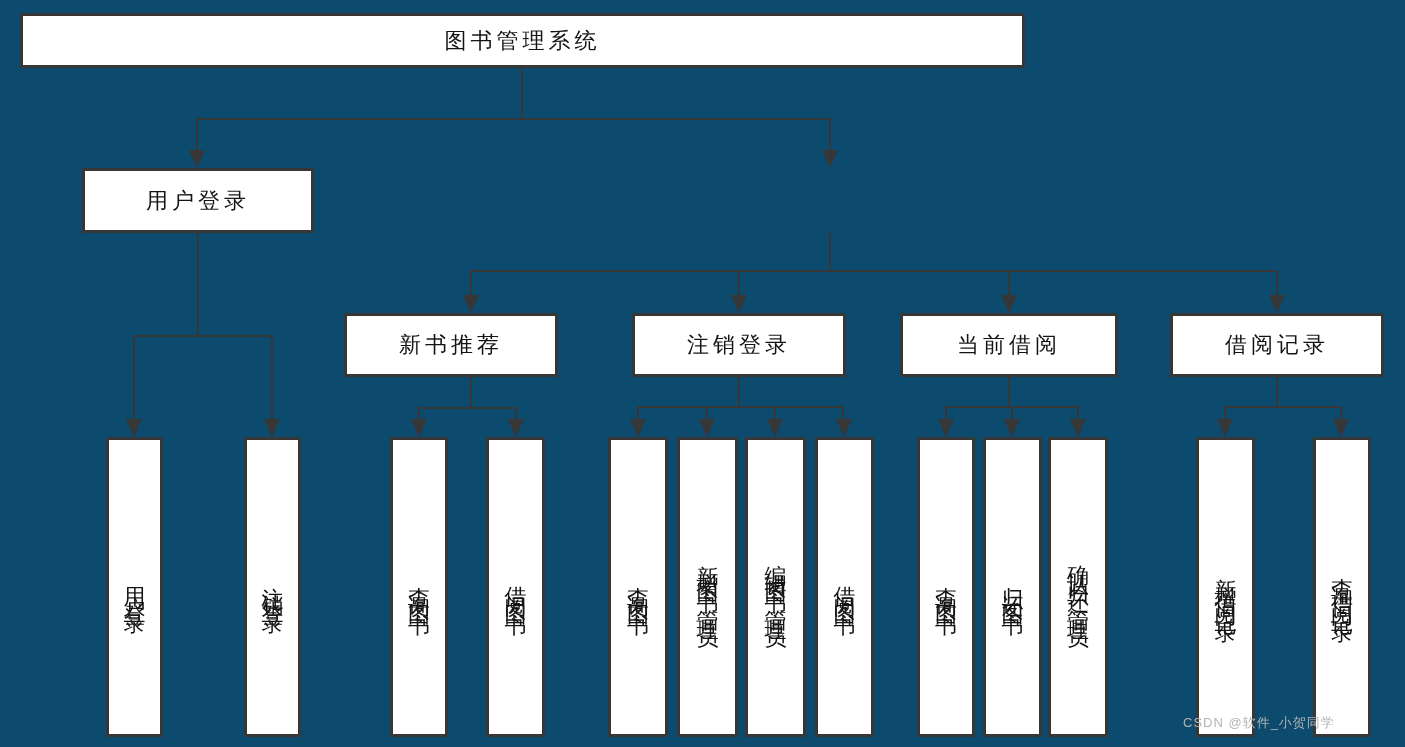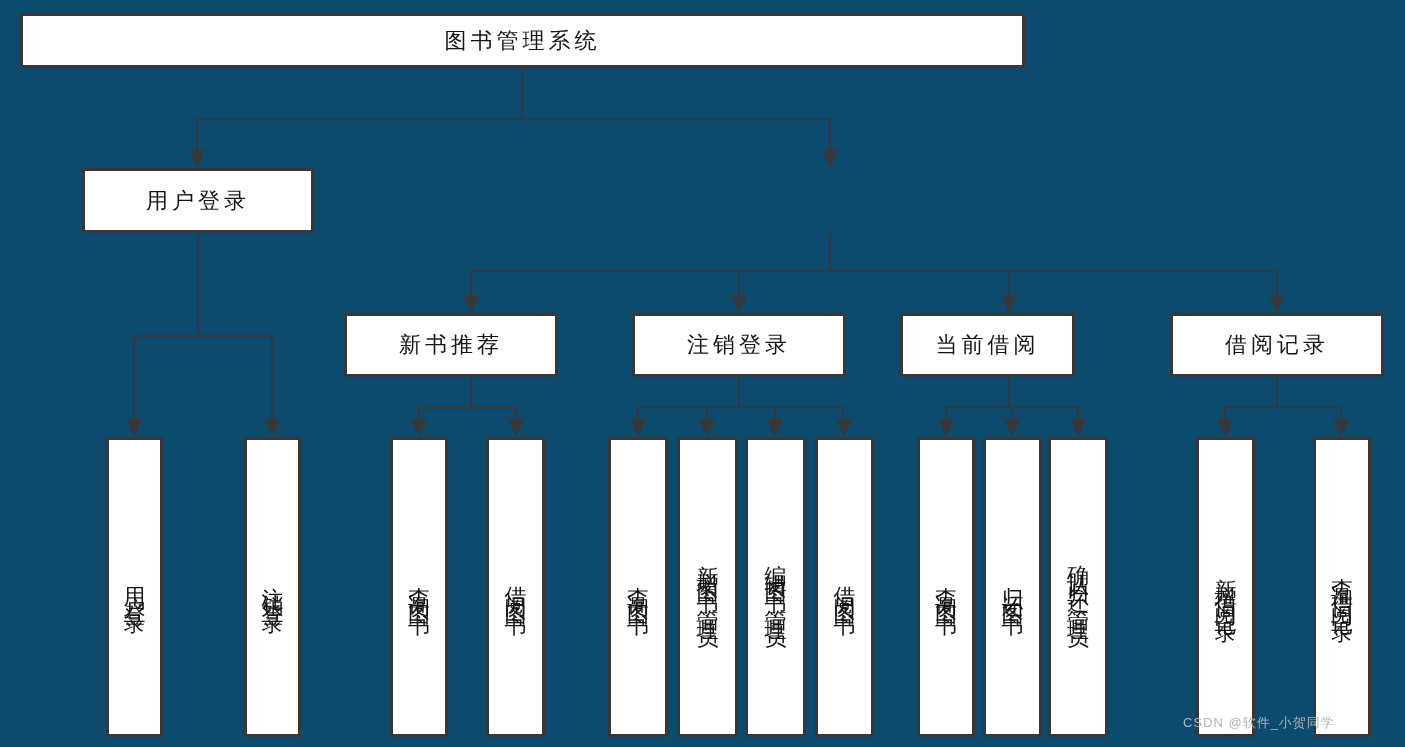--- a/index.html
+++ b/index.html
@@ -92,7 +92,7 @@
   <div class="box" style="left:632px; top:313px; width:214px; height:64px;">
     <span>注销登录</span>
   </div>
-  <div class="box" style="left:900px; top:313px; width:175px; height:64px;">
+  <div class="box" style="left:900px; top:313px; width:218px; height:64px;">
     <span>当前借阅</span>
   </div>
   <div class="box" style="left:1170px; top:313px; width:214px; height:64px;">

